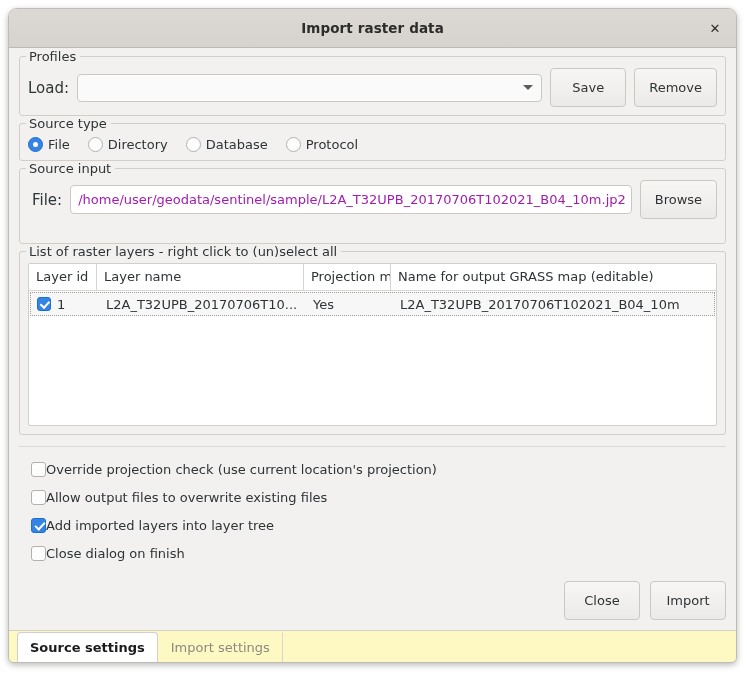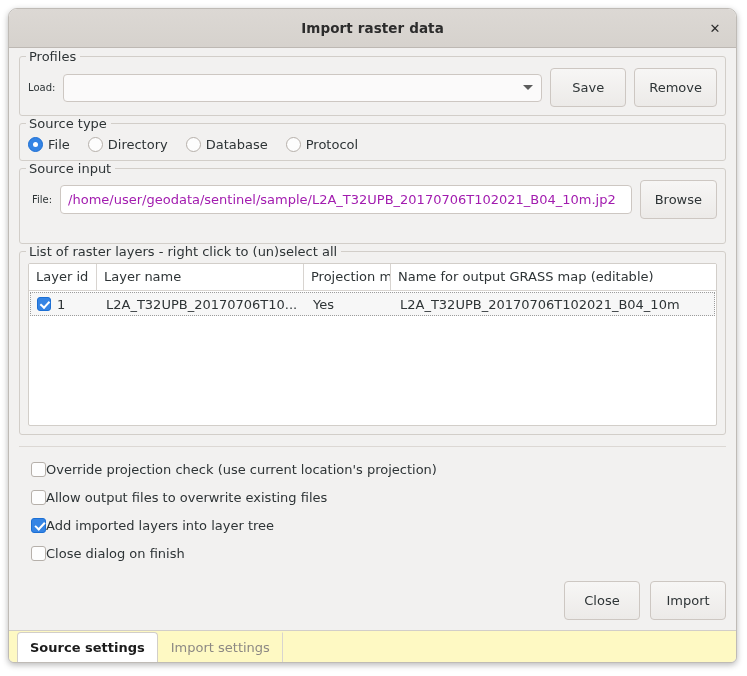--- a/index.html
+++ b/index.html
@@ -109,7 +109,7 @@
     gap: 8px;
   }
   .row-label {
-    font-size: 10px;
+    font-size: 15px;
     color: #2e3436;
     white-space: nowrap;
   }

